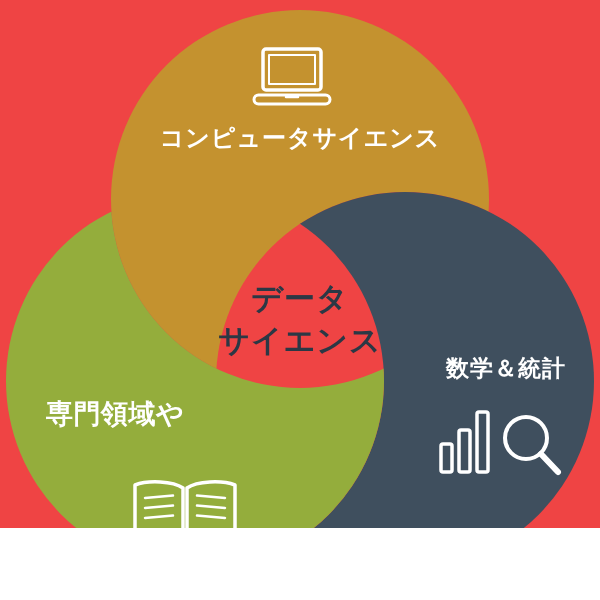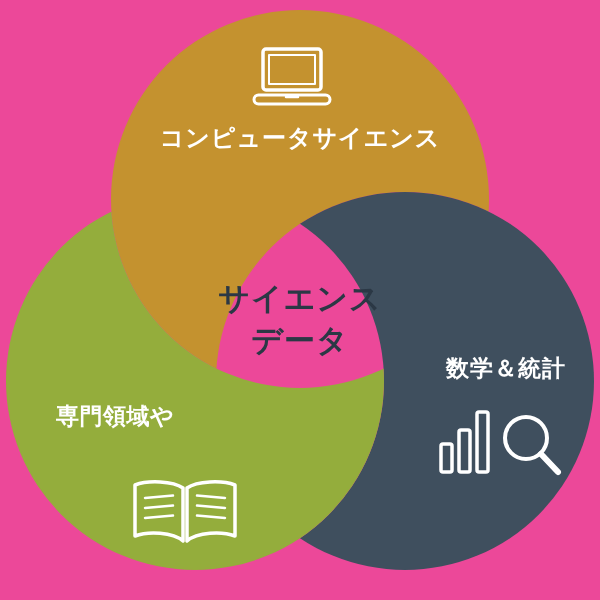--- a/index.html
+++ b/index.html
@@ -6,8 +6,8 @@
   .stage {
     position: relative;
     width: 600px;
-    height: 600px;
-    background: #ec4899;
+    height: 528px;
+    background: #ef4444;
     overflow: hidden;
     font-family: "DejaVu Sans", "Liberation Sans", sans-serif;
   }

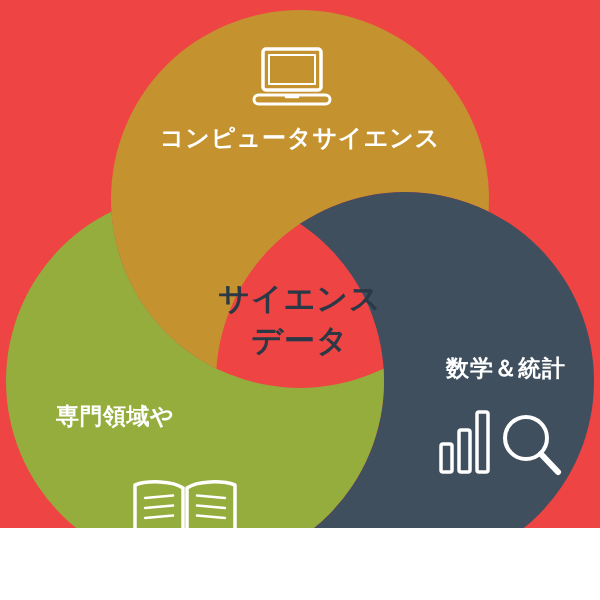--- a/index.html
+++ b/index.html
@@ -107,8 +107,8 @@
   </svg>
 
   <div class="abs center-title">
+    <div>データ</div>
     <div>サイエンス</div>
-    <div>データ</div>
   </div>
 
 </div>

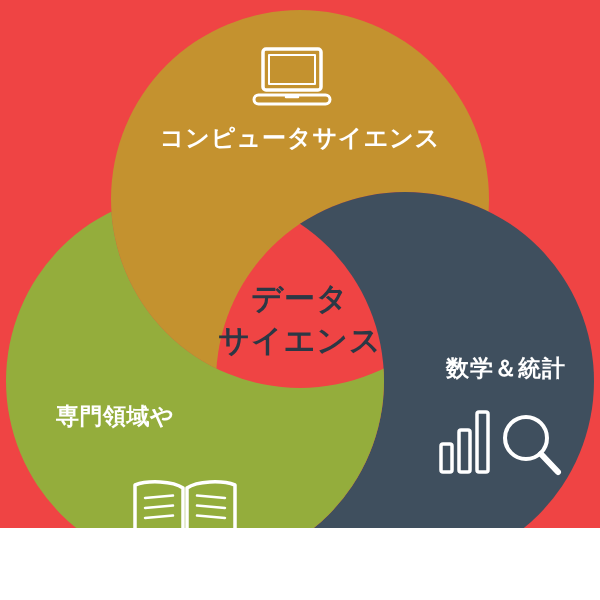--- a/index.html
+++ b/index.html
@@ -23,7 +23,7 @@
   .label-math { left: 410px; top: 353px; width: 192px; font-size: 23px; letter-spacing: 1px; }
   .label-domain {
     left: 15px; top: 398px; width: 200px;
-    font-size: 23px; line-height: 36px; letter-spacing: 0.5px;
+    font-size: 27px; line-height: 36px; letter-spacing: 0.5px; font-family: Liberation Mono, monospace;
   }
   .center-title {
     left: 150px; top: 277px; width: 300px;

